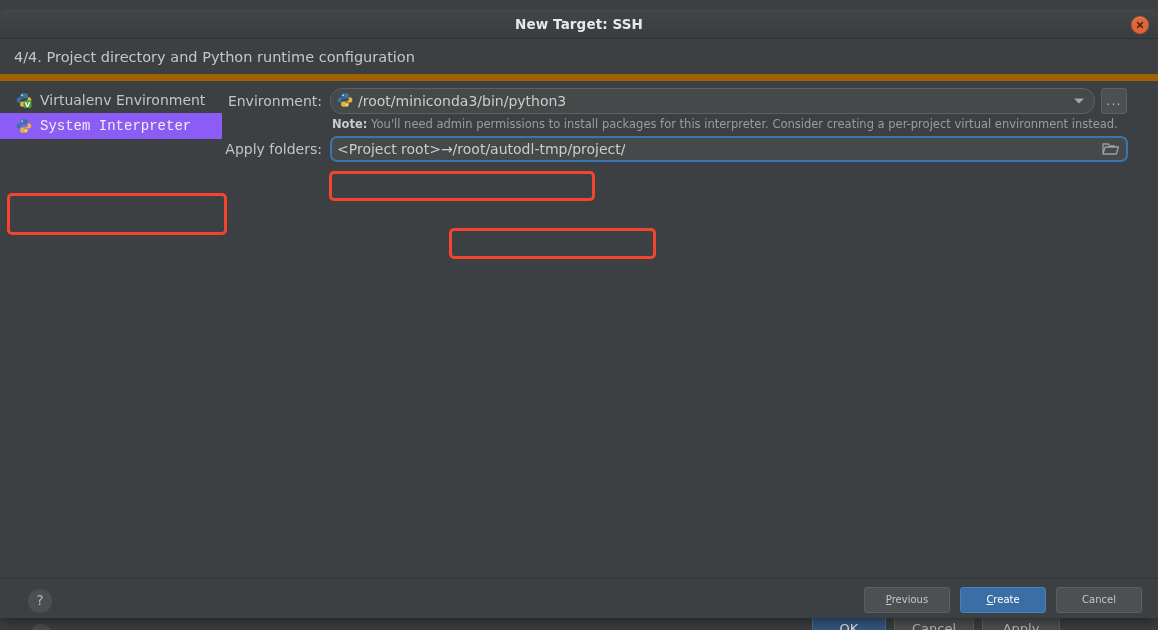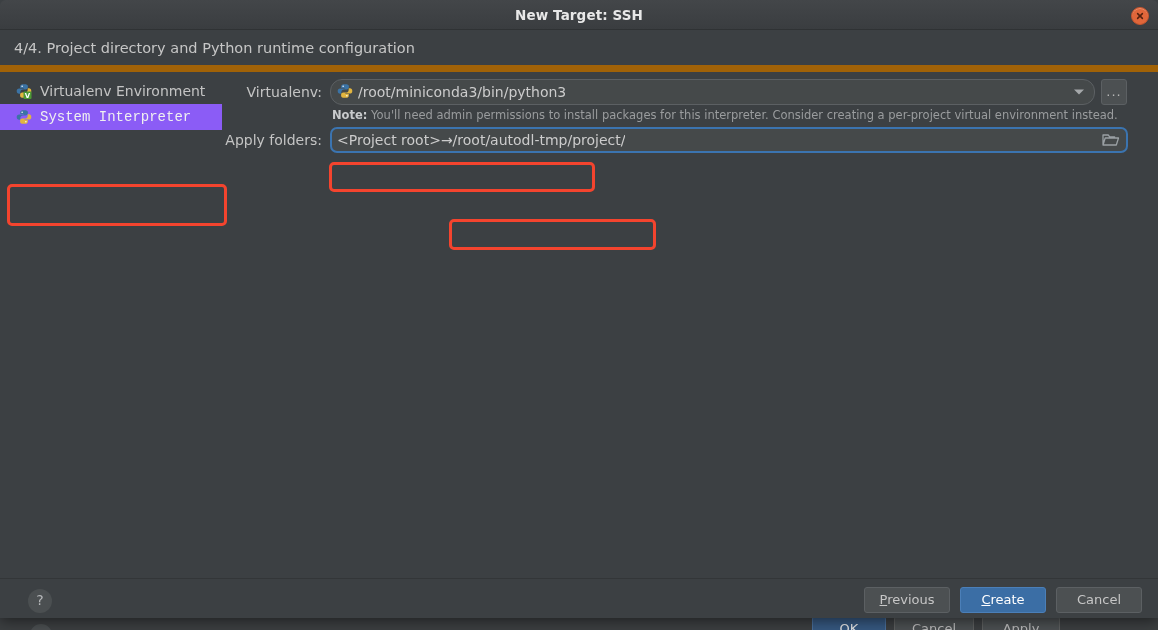--- a/index.html
+++ b/index.html
@@ -101,6 +101,7 @@
     display: flex;
     align-items: center;
     justify-content: center;
+    margin-top: 9px;
   }
   .titlebar-title {
     font-size: 13.5px;

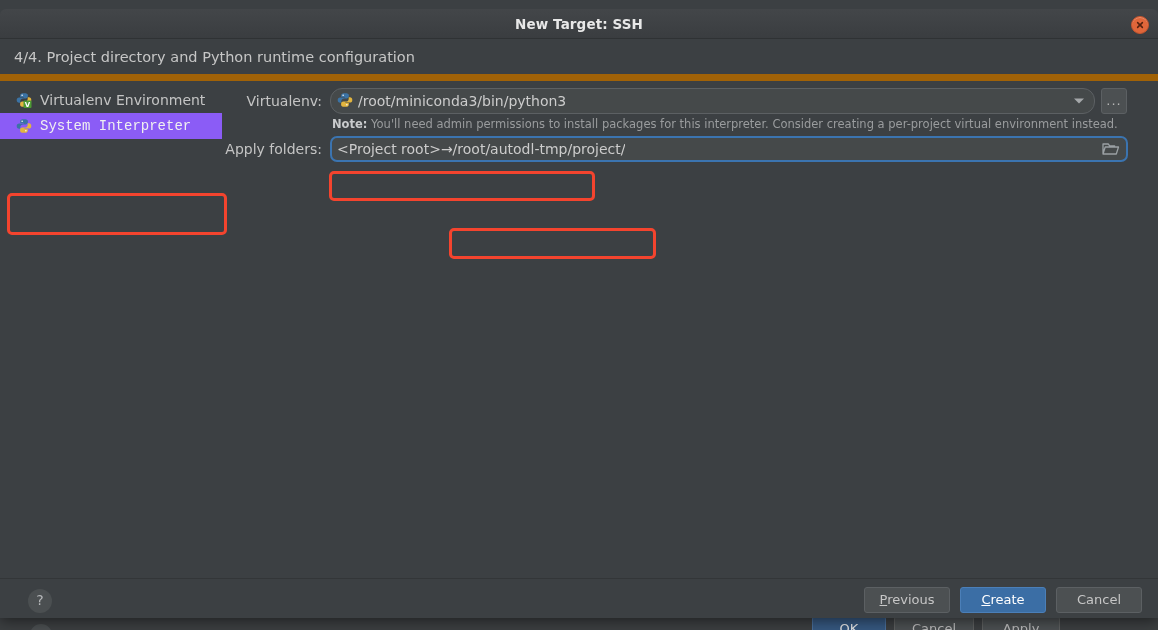--- a/index.html
+++ b/index.html
@@ -416,7 +416,7 @@
     <div class="main-panel">
 
       <div class="form-row">
-        <div class="row-label">Virtualenv:</div>
+        <div class="row-label">Environment:</div>
         <div class="combo">
           <div class="combo-value">
             <span class="py-ico">

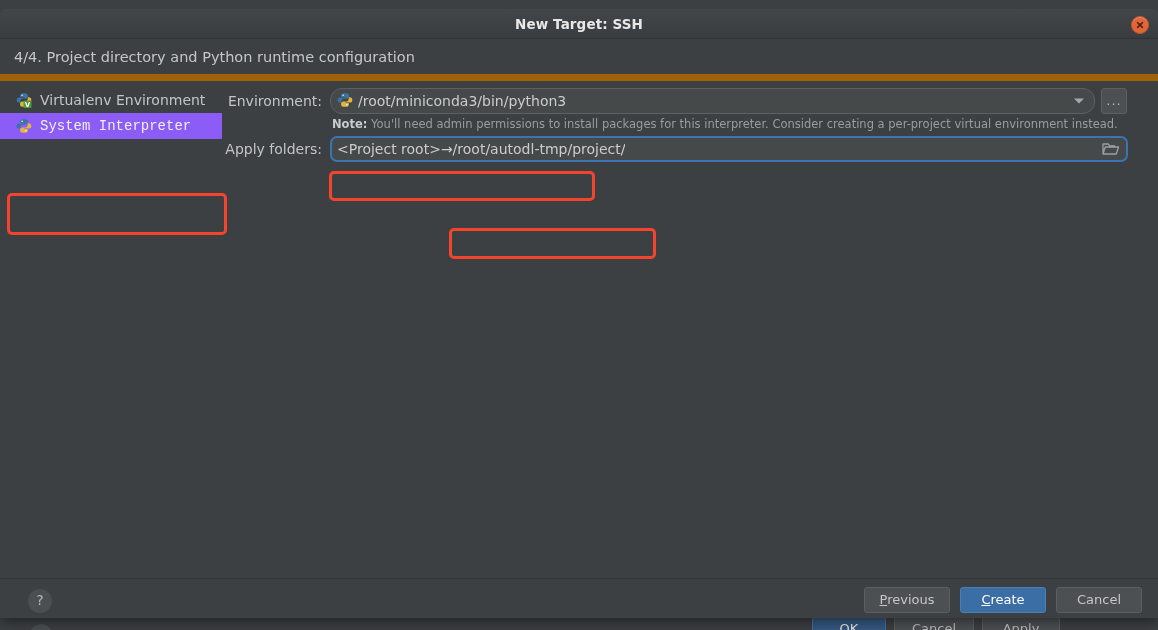--- a/index.html
+++ b/index.html
@@ -341,7 +341,7 @@
     border: 1px solid #5c6063;
     background: #4c5052;
     color: #c6c6c6;
-    font-size: 13px;
+    font-size: 10px;
     line-height: 24px;
     text-align: center;
     cursor: pointer;

